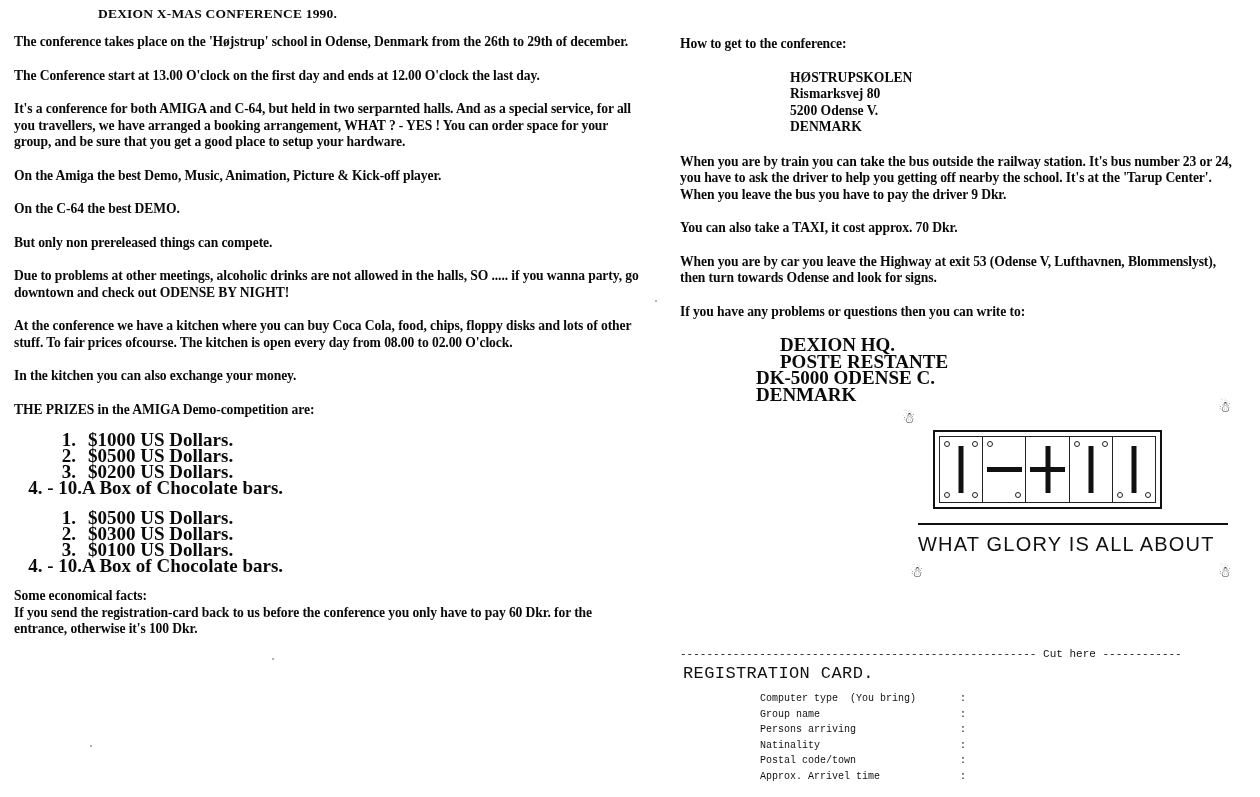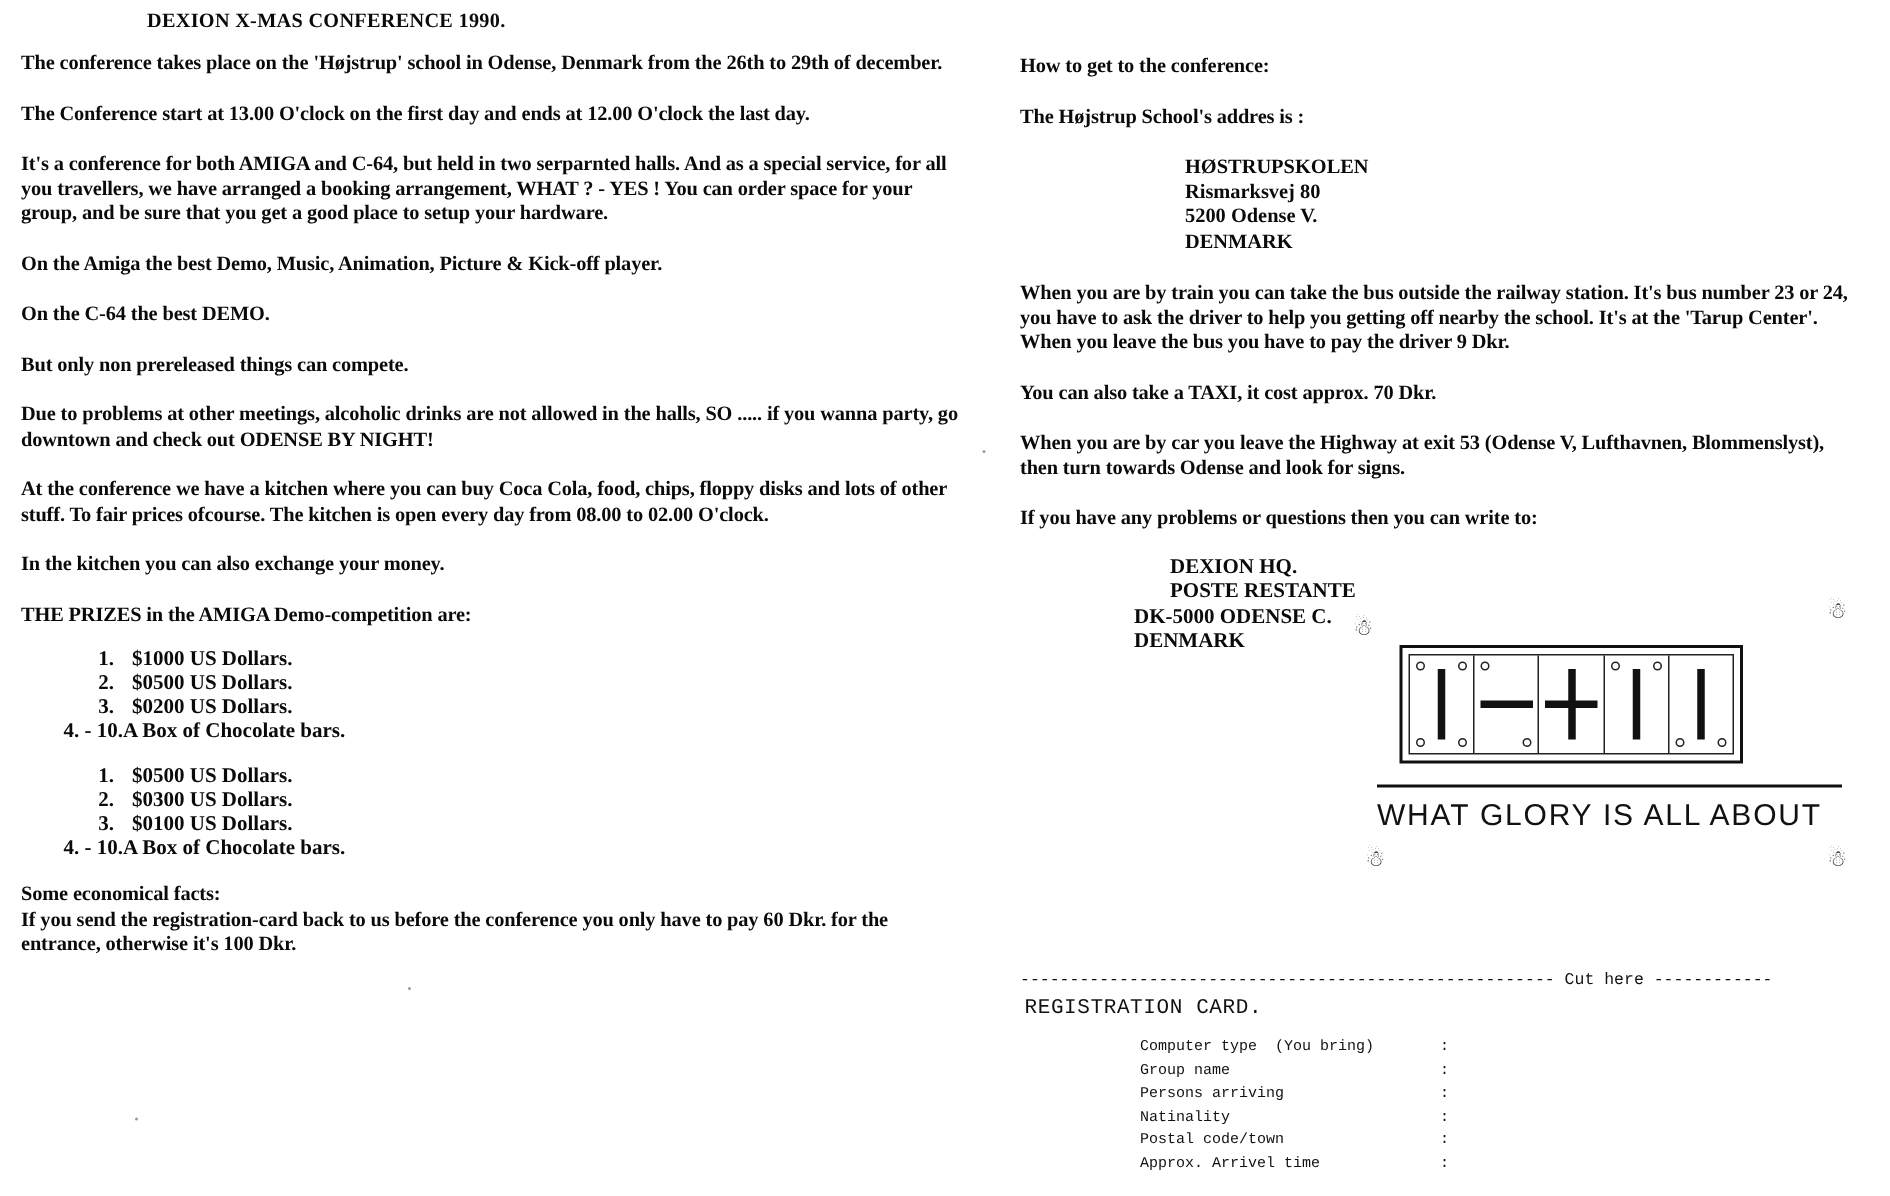--- a/index.html
+++ b/index.html
@@ -237,7 +237,6 @@
 
   <div class="col-right">
     <p class="para">How to get to the conference:</p>
-    <p class="para">The Højstrup School's addres is :</p>
     <div class="addr">
       <div>HØSTRUPSKOLEN</div>
       <div>Rismarksvej 80</div>

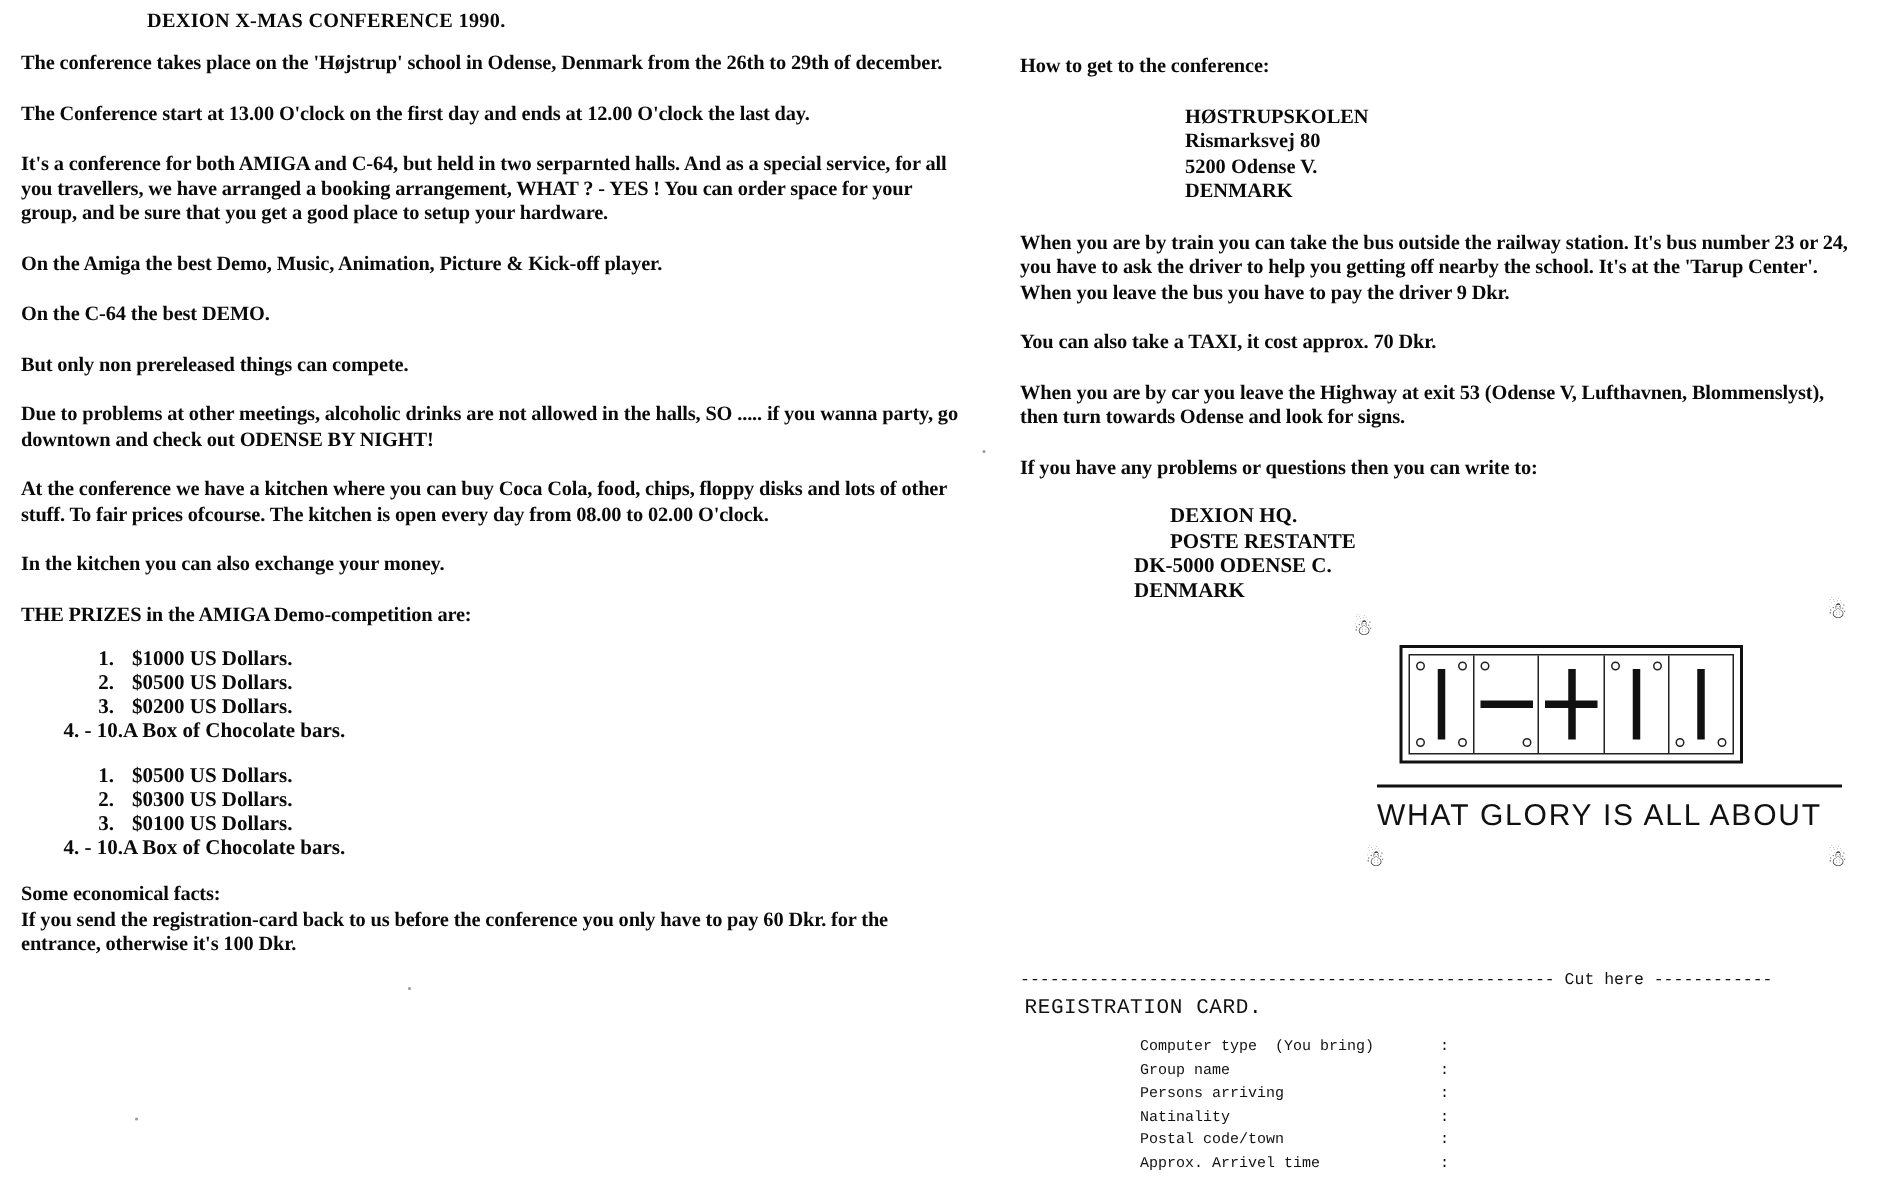--- a/index.html
+++ b/index.html
@@ -55,7 +55,7 @@
   }
   .addr2 {
     font-weight: bold;
-    font-size: 14px;
+    font-size: 19px;
     line-height: 16.5px;
     margin: 0 0 6px 100px;
   }

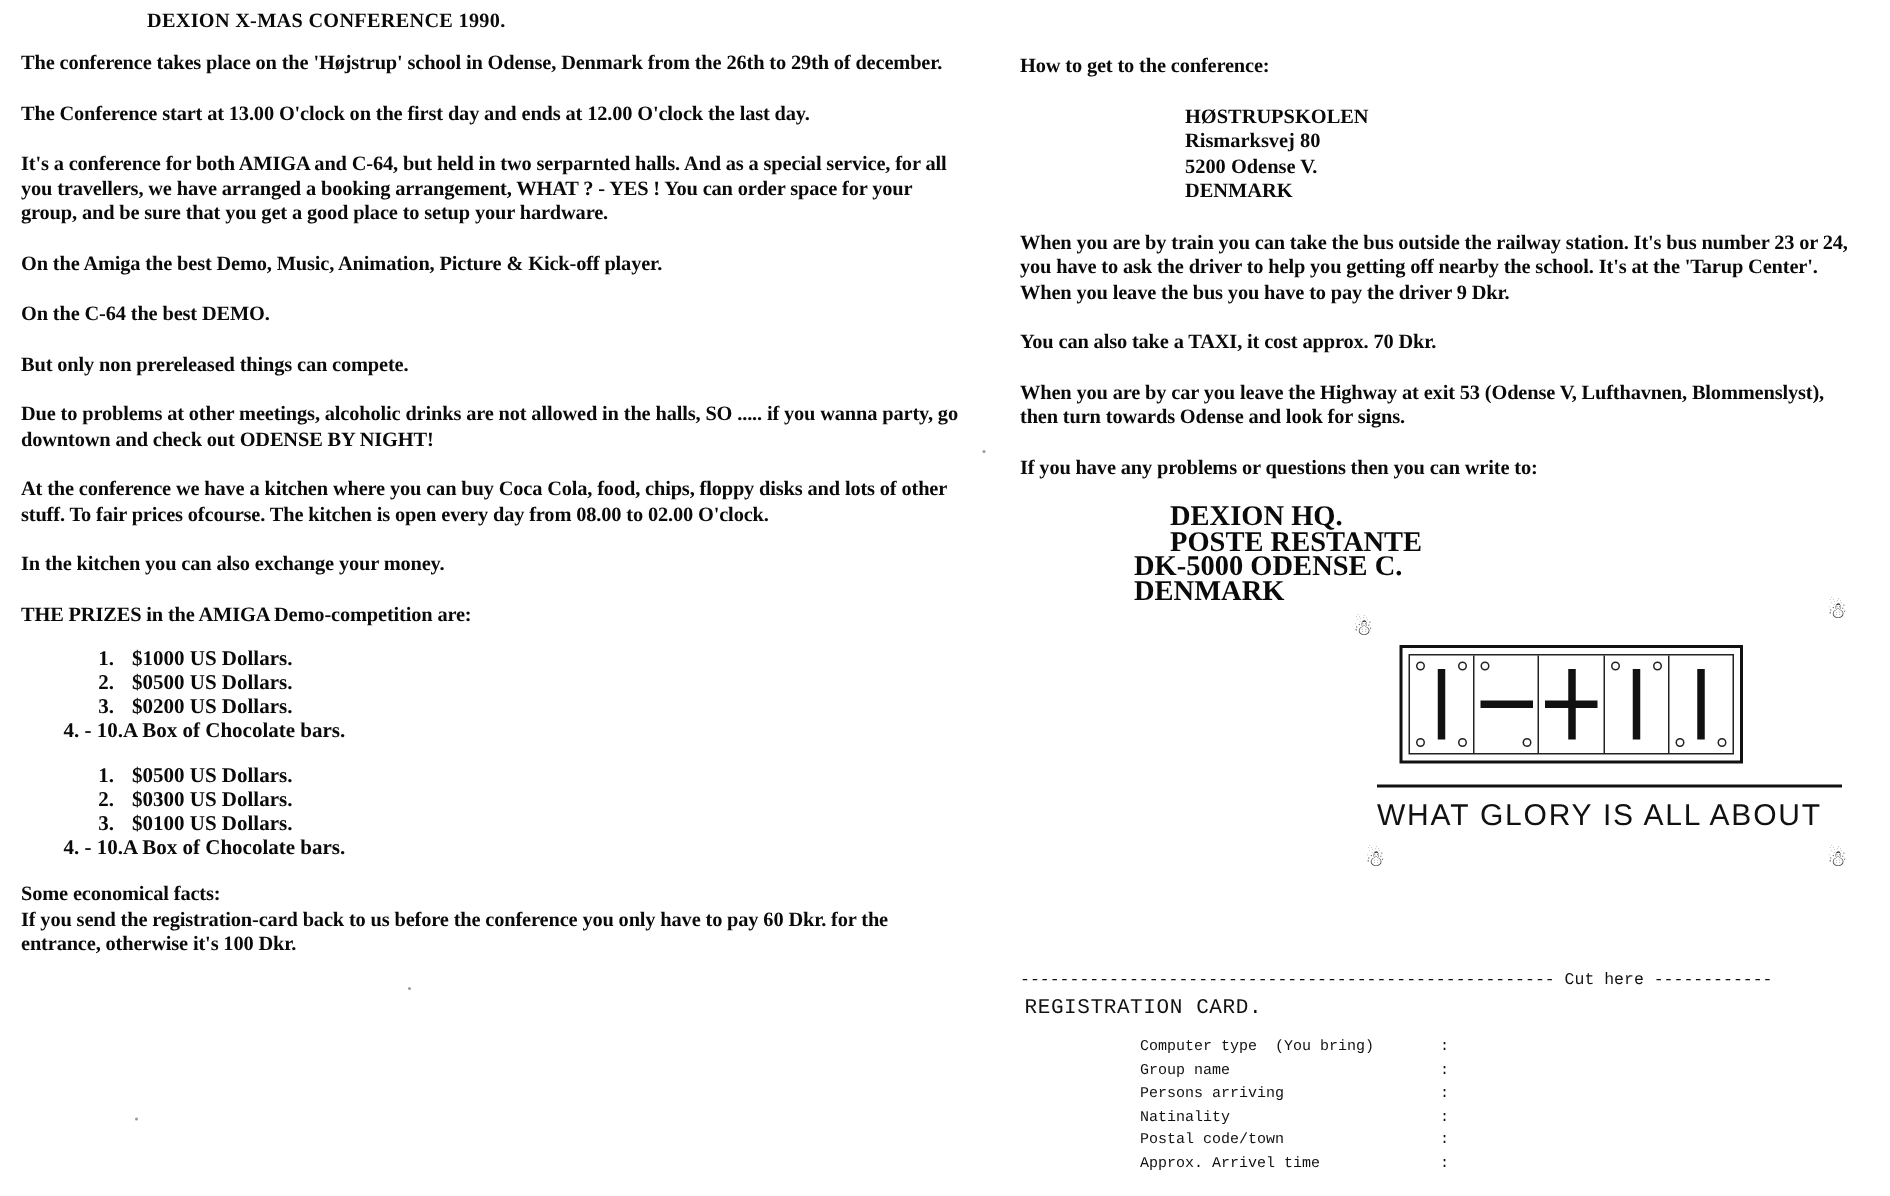--- a/index.html
+++ b/index.html
@@ -61,7 +61,7 @@
   }
   .prize-list {
     font-weight: bold;
-    font-size: 14px;
+    font-size: 19px;
     line-height: 16px;
     margin: 0 0 14px 0;
   }

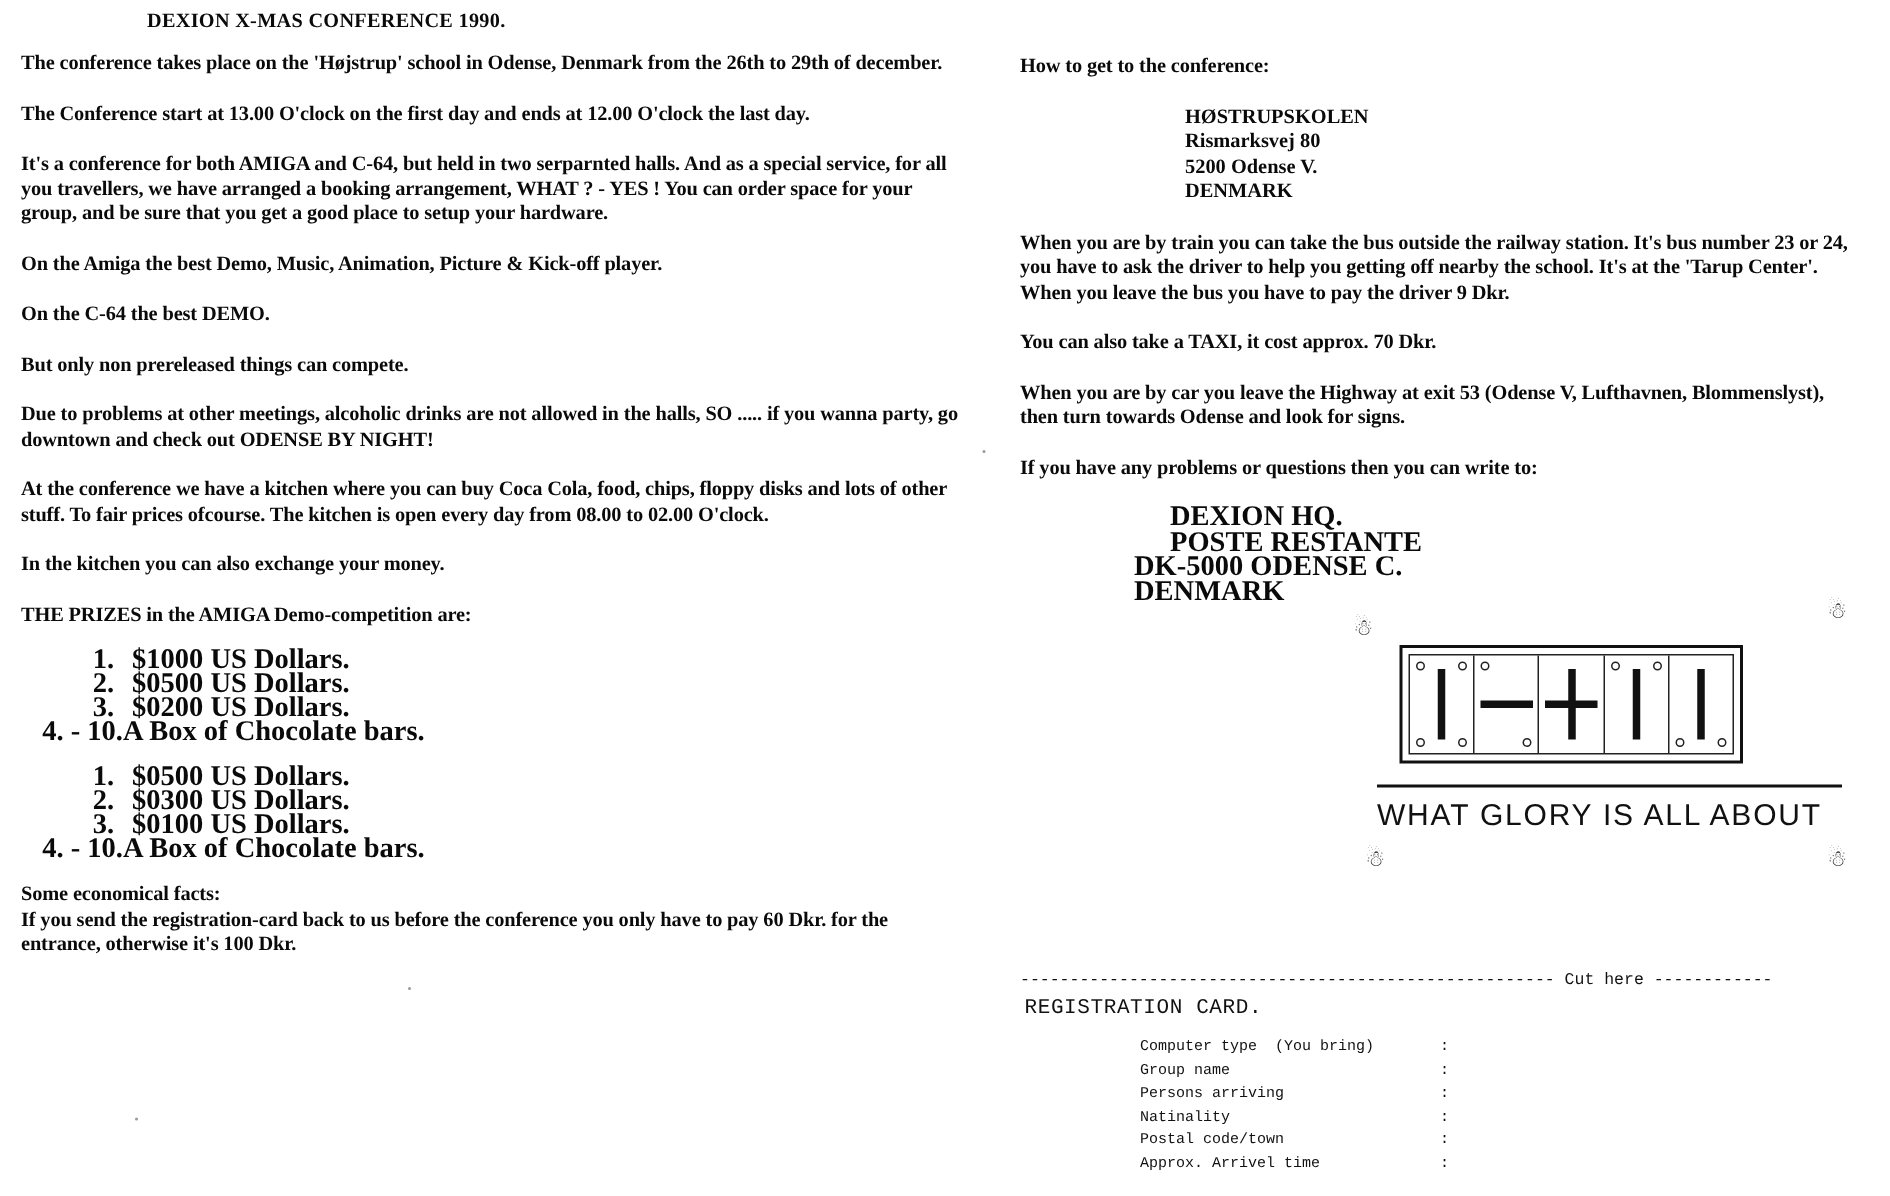--- a/index.html
+++ b/index.html
@@ -174,7 +174,7 @@
     left: 683px;
     top: 664px;
     font-family: "Liberation Mono", monospace;
-    font-size: 14px;
+    font-size: 17px;
     color: #111;
     letter-spacing: 0.4px;
   }

